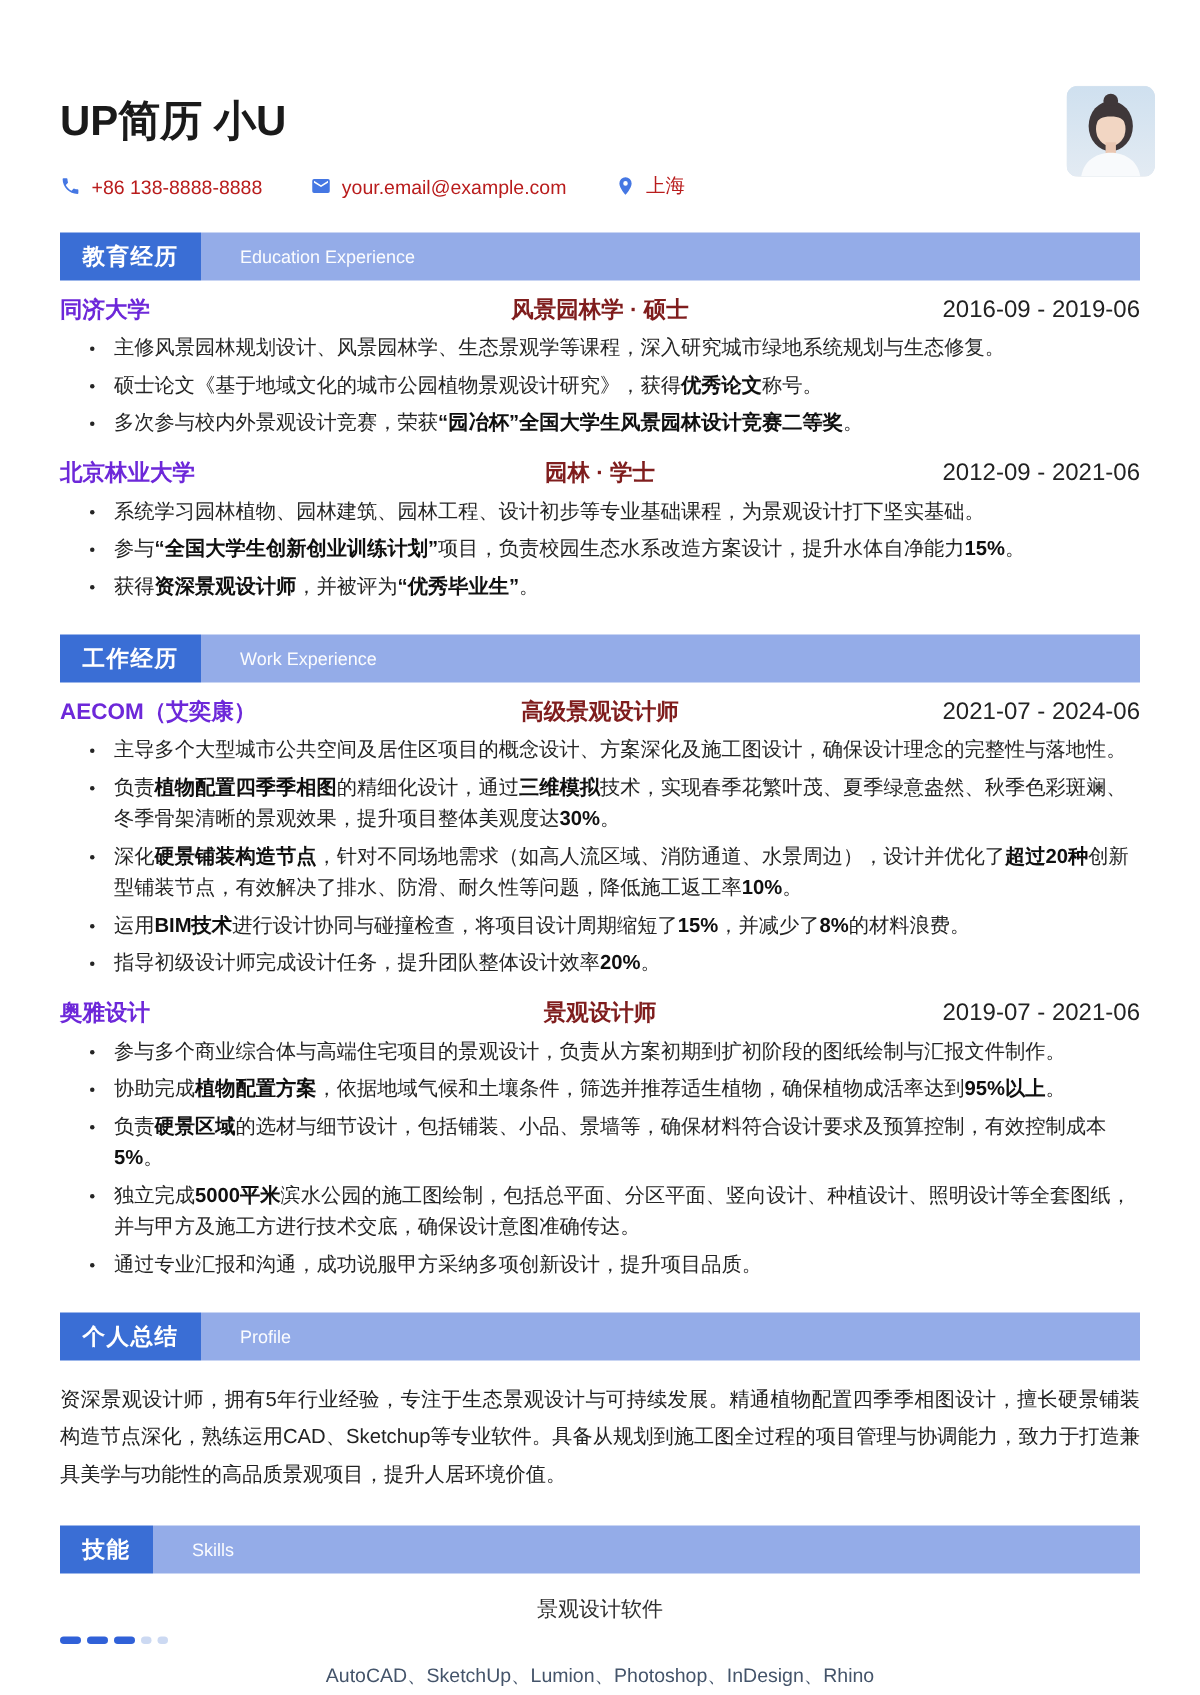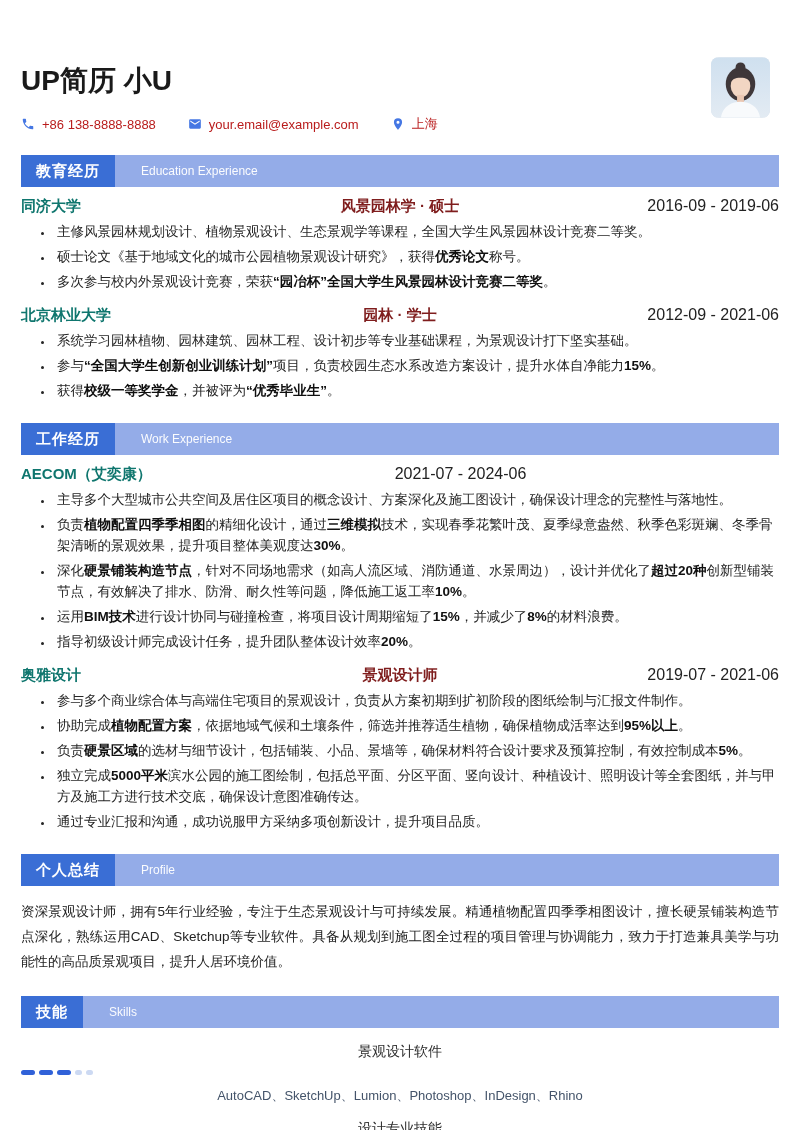--- a/index.html
+++ b/index.html
@@ -15,7 +15,7 @@
     width:800px;height:1130px;overflow:hidden;background:#ffffff;
     font-family:"Liberation Sans","DejaVu Sans",sans-serif;color:#222;
   }
-  .page{position:relative;width:800px;height:1130px;padding:0 21px;}
+  .page{position:relative;width:800px;height:1130px;padding:0 40px;}
 
   
   .name-title{margin:0;padding-top:64px;font-size:28px;line-height:34px;font-weight:700;color:#1a1a1a;}

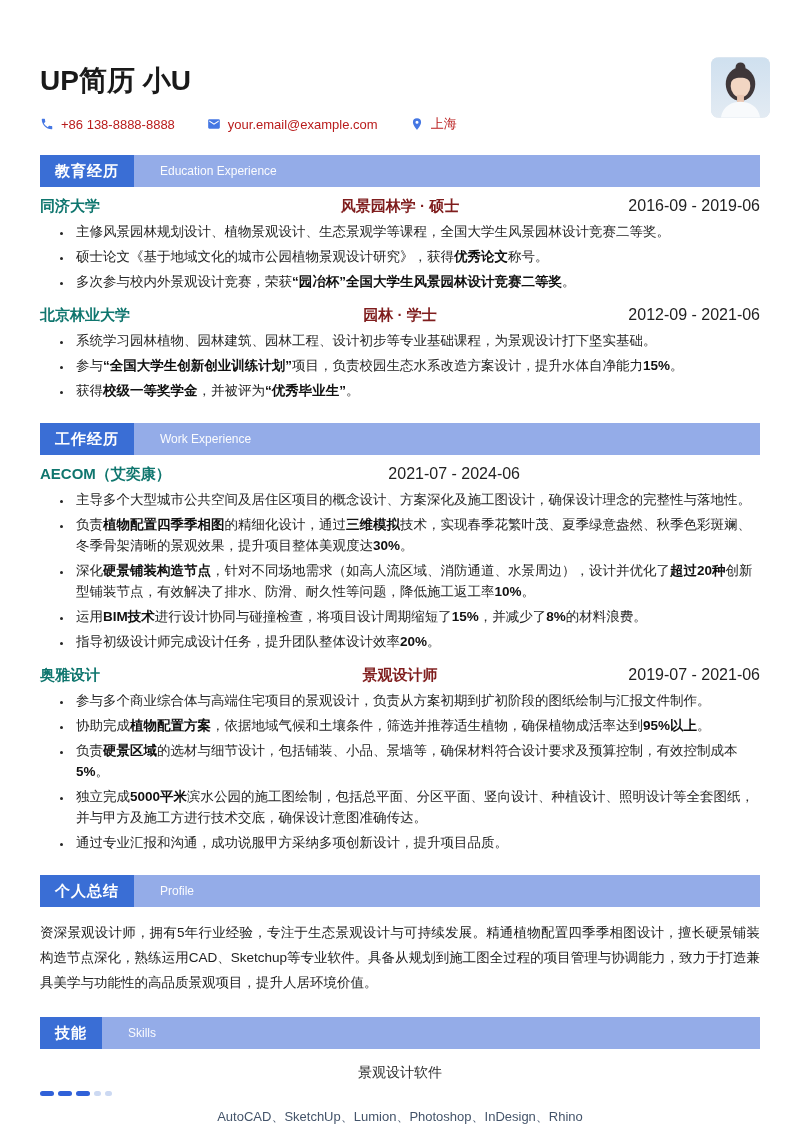--- a/index.html
+++ b/index.html
@@ -38,7 +38,7 @@
   .entry{margin-top:10px;}
   .entry + .entry{margin-top:14px;}
   .entry-head{display:grid;grid-template-columns:1fr 1fr 1fr;align-items:baseline;}
-  .org{font-size:15px;font-weight:700;color:#0f766e;white-space:nowrap;}
+  .org{font-size:15px;font-weight:700;color:#6d28d9;white-space:nowrap;}
   .role{font-size:15px;font-weight:700;color:#7f1d1d;text-align:center;white-space:nowrap;}
   .date{font-size:16px;color:#222;text-align:right;white-space:nowrap;}
   ul.bullets{margin:5px 0 0;padding-left:33px;}

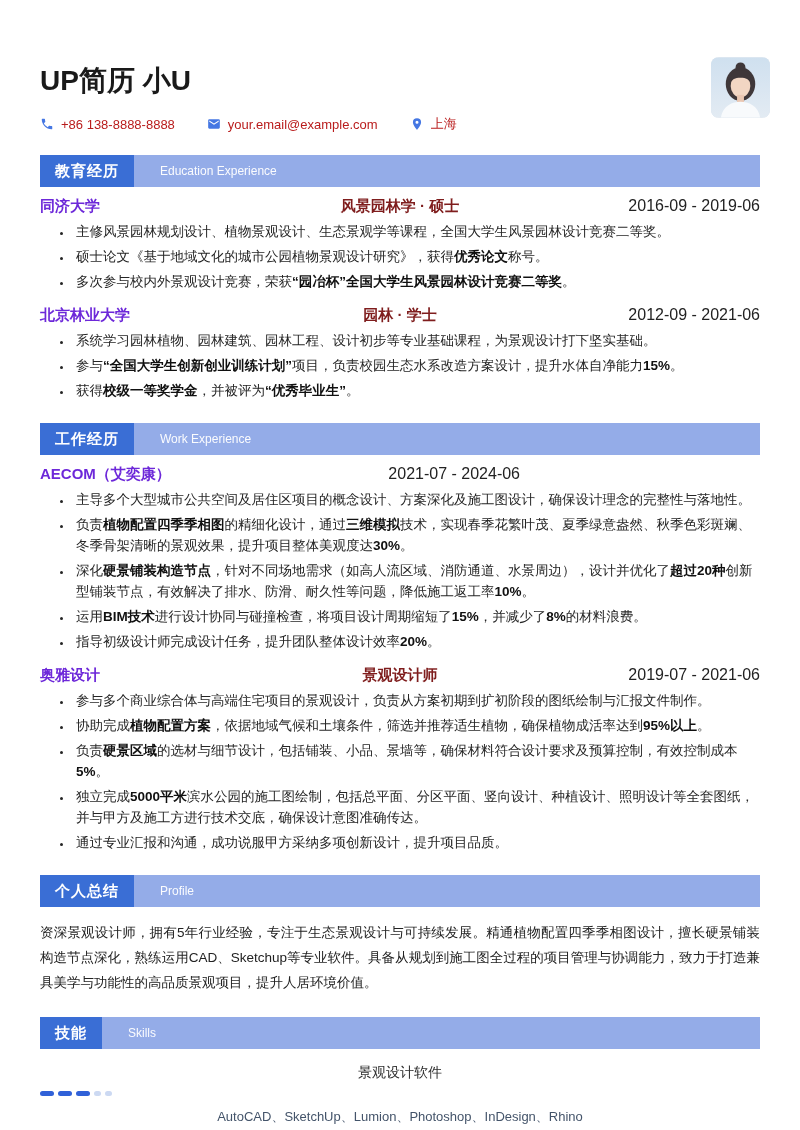--- a/index.html
+++ b/index.html
@@ -125,7 +125,7 @@
         <div class="date">2016-09 - 2019-06</div>
       </div>
       <ul class="bullets">
-        <li>主修风景园林规划设计、植物景观设计、生态景观学等课程，全国大学生风景园林设计竞赛二等奖。</li>
+        <li>主修风景园林规划设计、风景园林学、生态景观学等课程，深入研究城市绿地系统规划与生态修复。</li>
         <li>硕士论文《基于地域文化的城市公园植物景观设计研究》，获得<b>优秀论文</b>称号。</li>
         <li>多次参与校内外景观设计竞赛，荣获<b>“园冶杯”全国大学生风景园林设计竞赛二等奖</b>。</li>
       </ul>

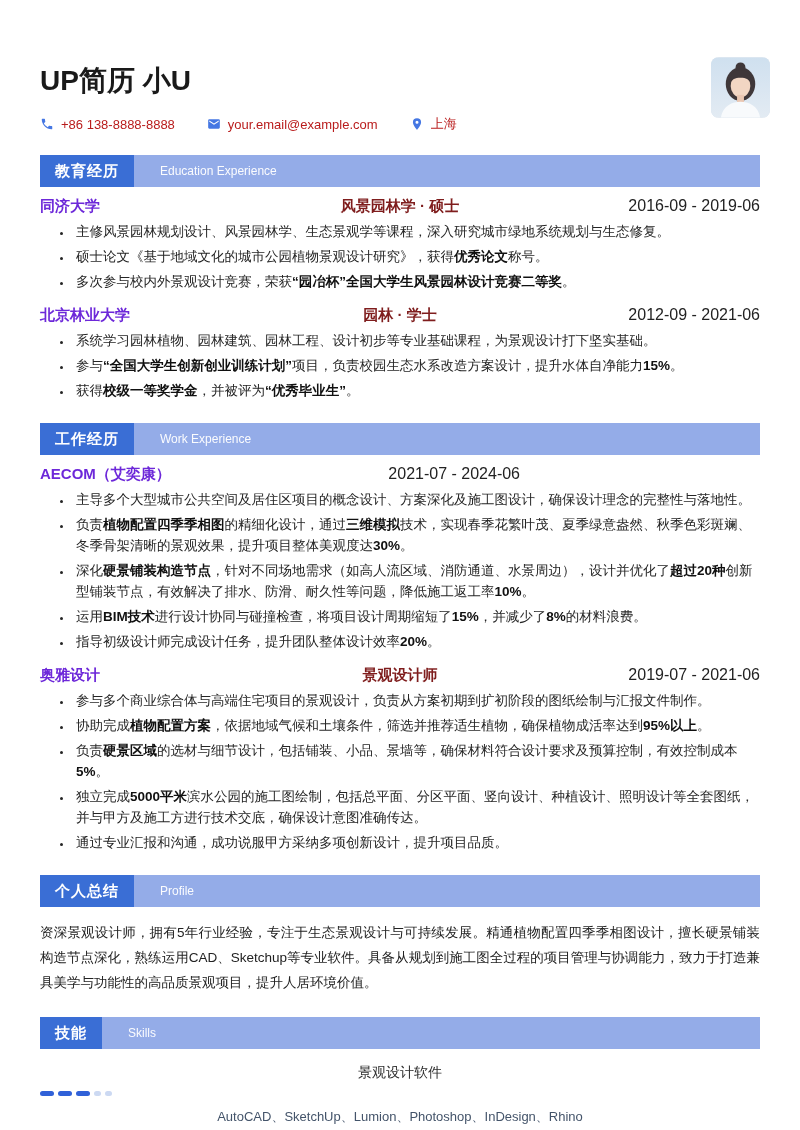--- a/index.html
+++ b/index.html
@@ -140,7 +140,7 @@
       <ul class="bullets">
         <li>系统学习园林植物、园林建筑、园林工程、设计初步等专业基础课程，为景观设计打下坚实基础。</li>
         <li>参与<b>“全国大学生创新创业训练计划”</b>项目，负责校园生态水系改造方案设计，提升水体自净能力<b>15%</b>。</li>
-        <li>获得<b>校级一等奖学金</b>，并被评为<b>“优秀毕业生”</b>。</li>
+        <li>获得<b>资深景观设计师</b>，并被评为<b>“优秀毕业生”</b>。</li>
       </ul>
     </div>
   </section>

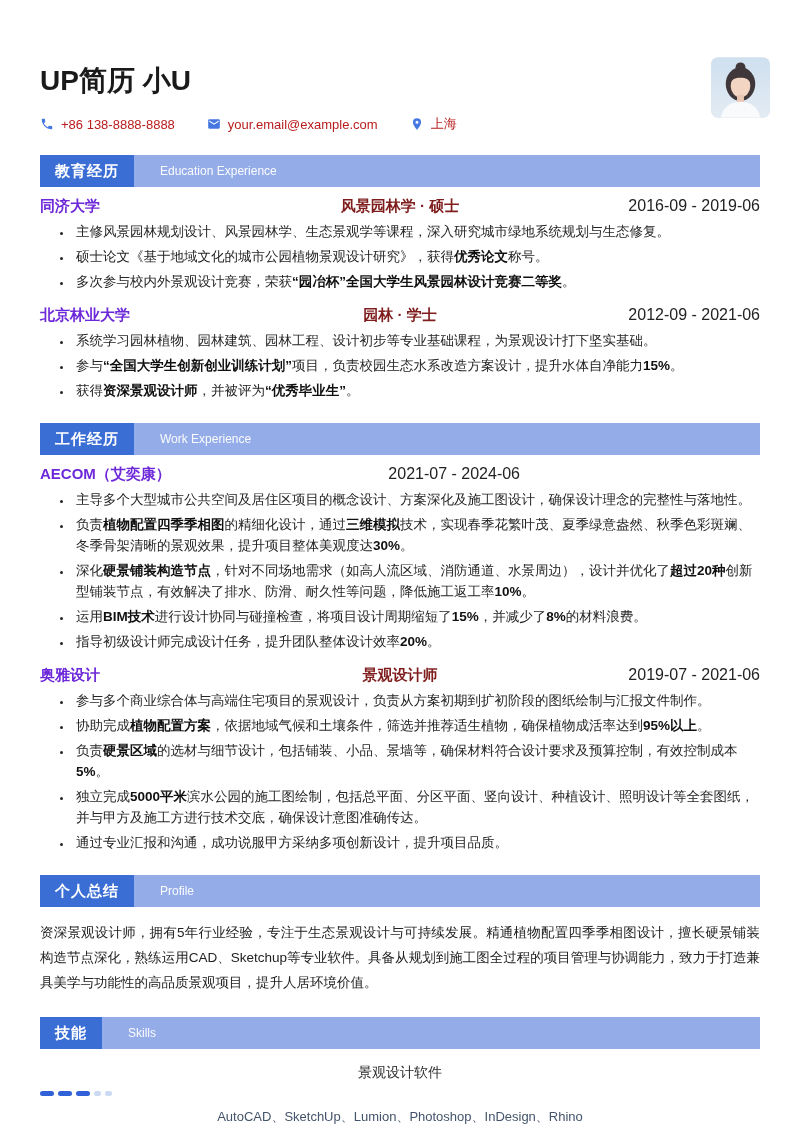--- a/index.html
+++ b/index.html
@@ -154,6 +154,7 @@
     <div class="entry">
       <div class="entry-head">
         <div class="org">AECOM（艾奕康）</div>
+        <div class="role">高级景观设计师</div>
         <div class="date">2021-07 - 2024-06</div>
       </div>
       <ul class="bullets">

